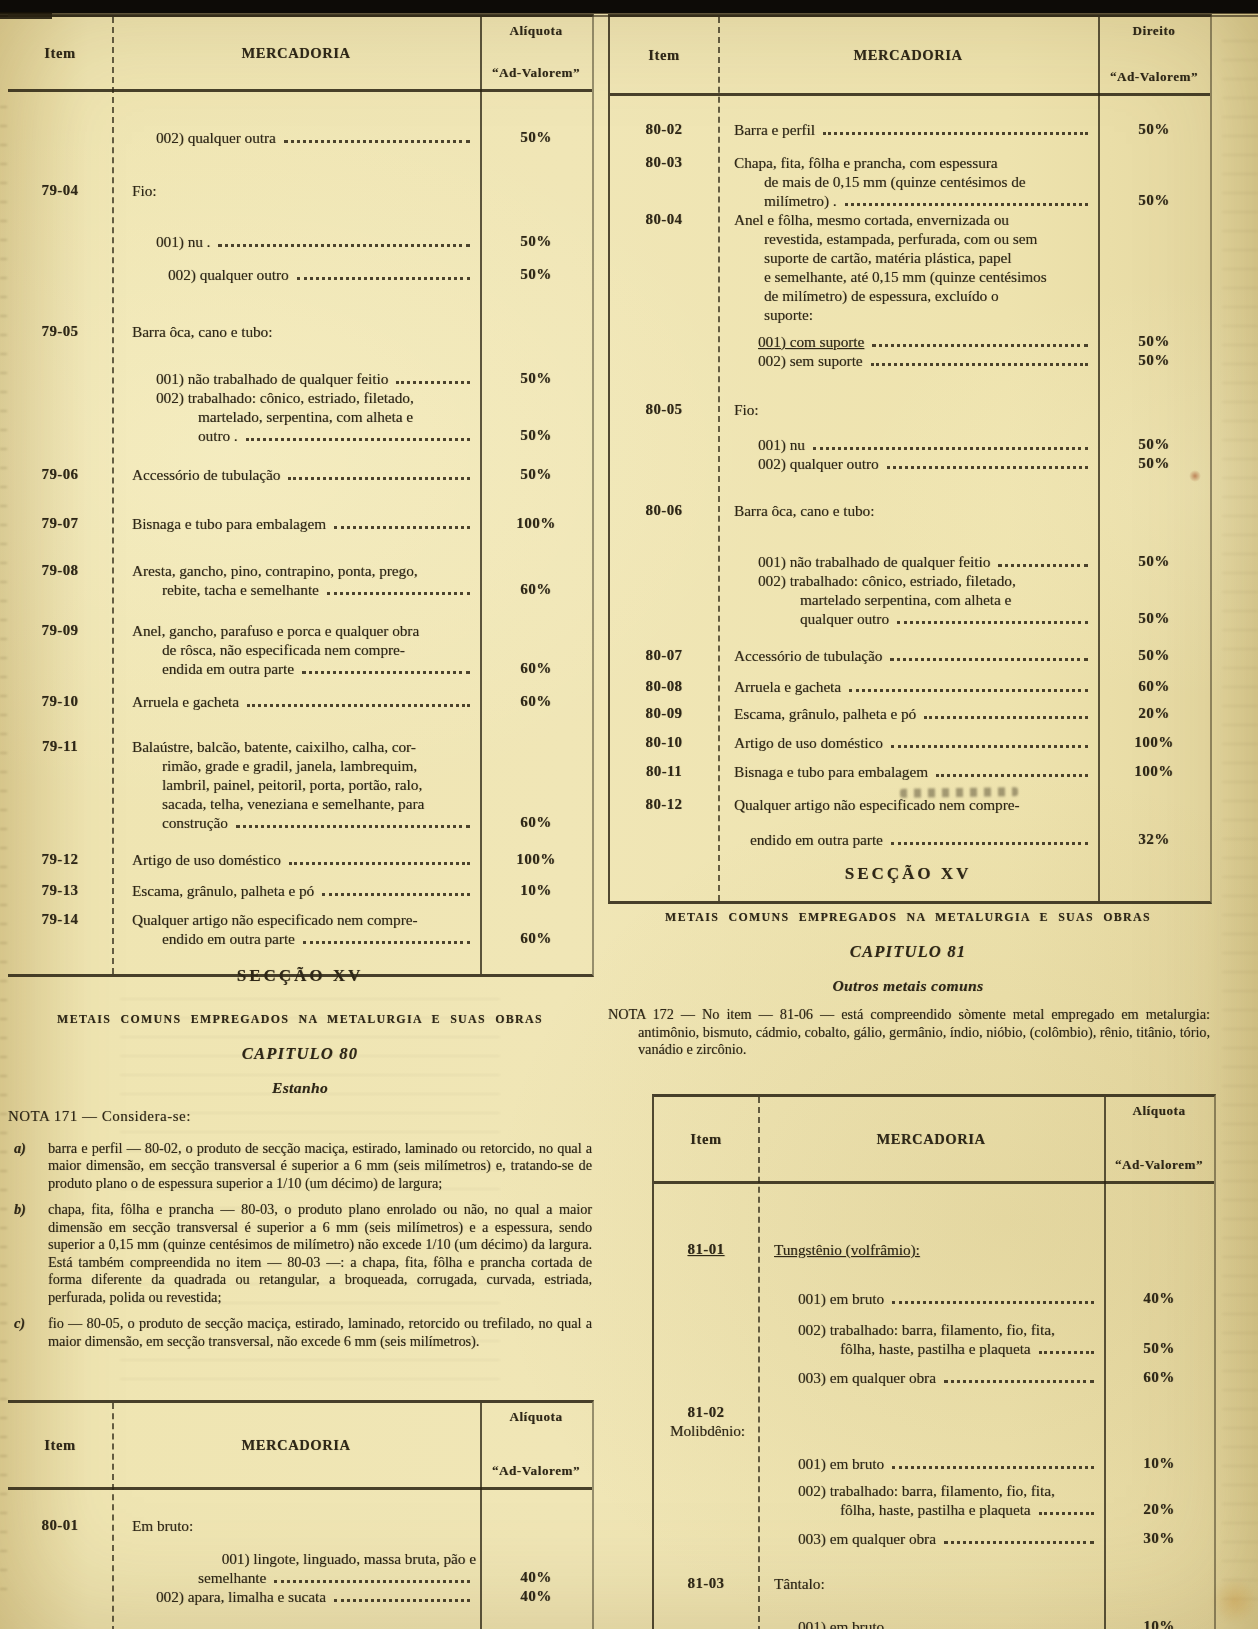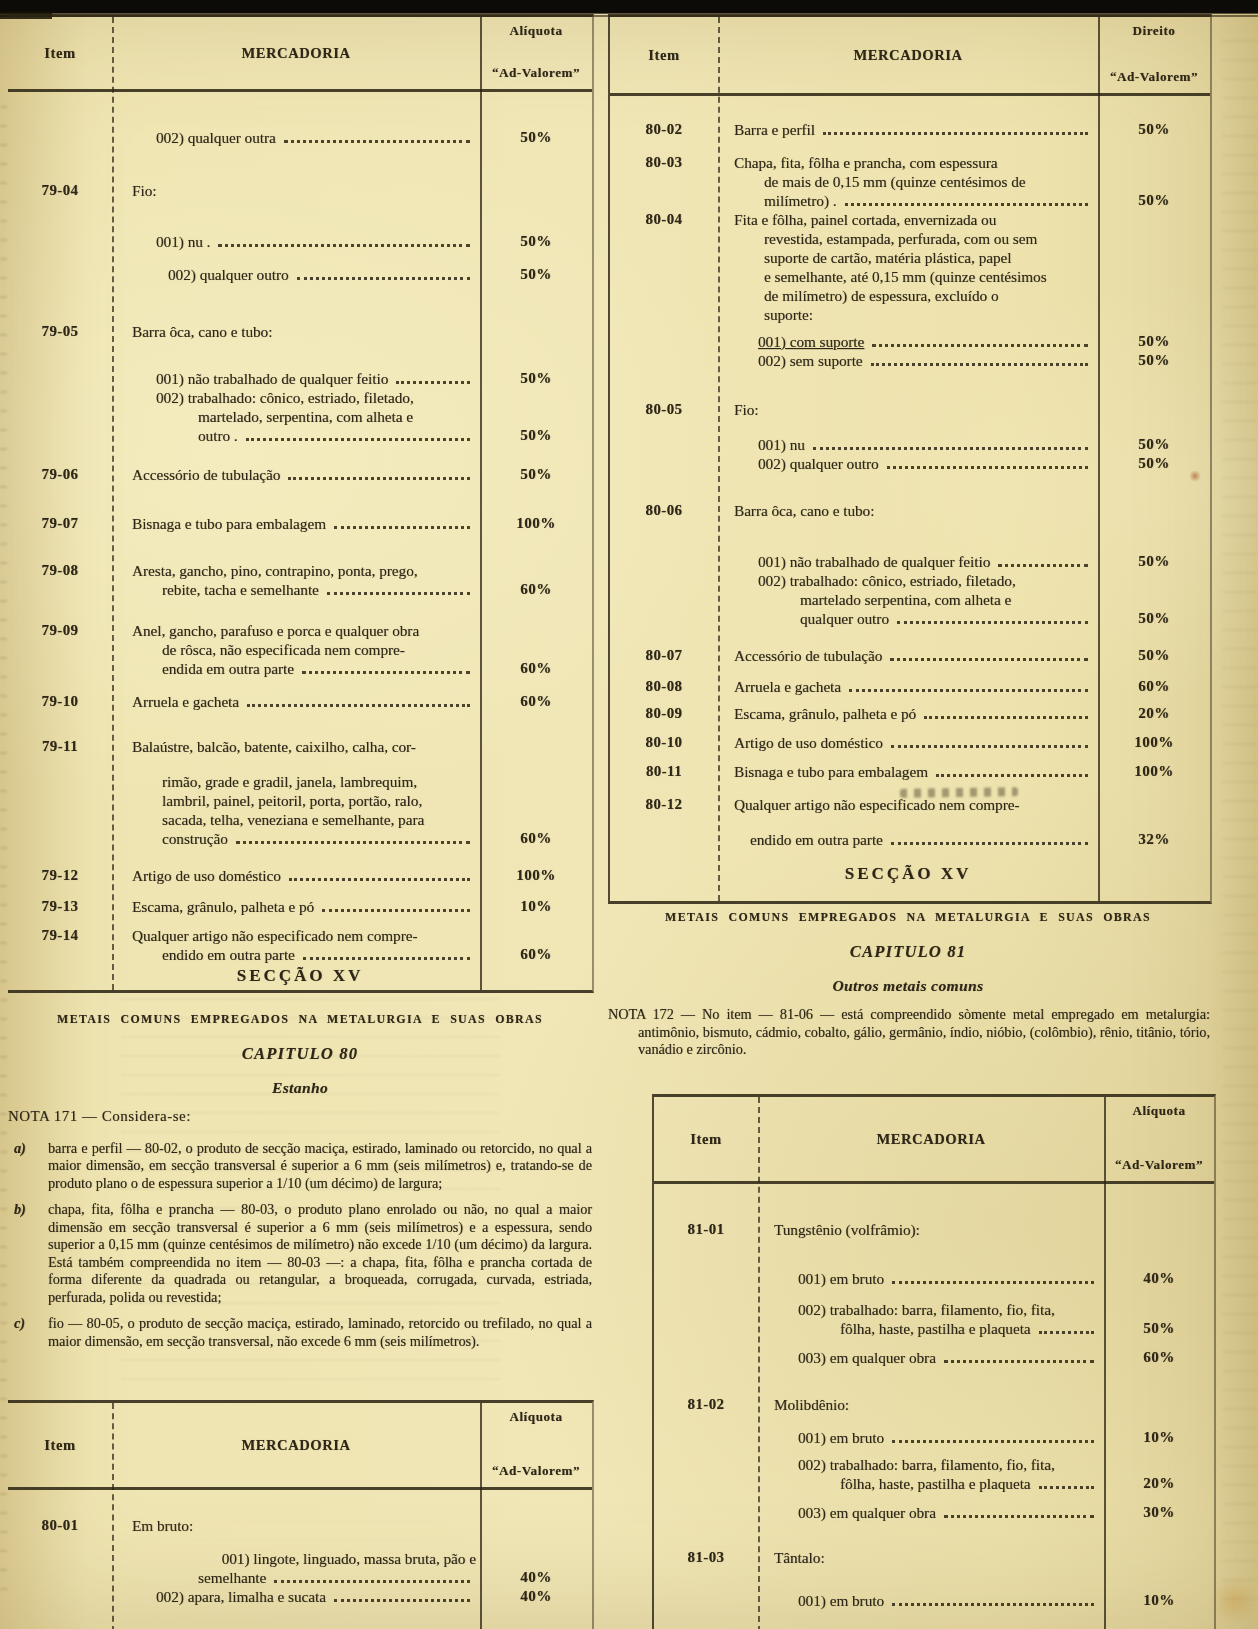--- a/index.html
+++ b/index.html
@@ -407,7 +407,7 @@
             <div class="c-item" style="width: 108px;">80-04</div>
             <div class="c-desc" style="padding-left: 16px;">
               <div class="dline" style="padding-left: 0px;">
-                <span class="dtext">Fita e fôlha, painel cortada, envernizada ou</span>
+                <span class="dtext">Anel e fôlha, mesmo cortada, envernizada ou</span>
               </div>
               <div class="dline" style="padding-left: 30px;">
                 <span class="dtext">revestida, estampada, perfurada, com ou sem</span>

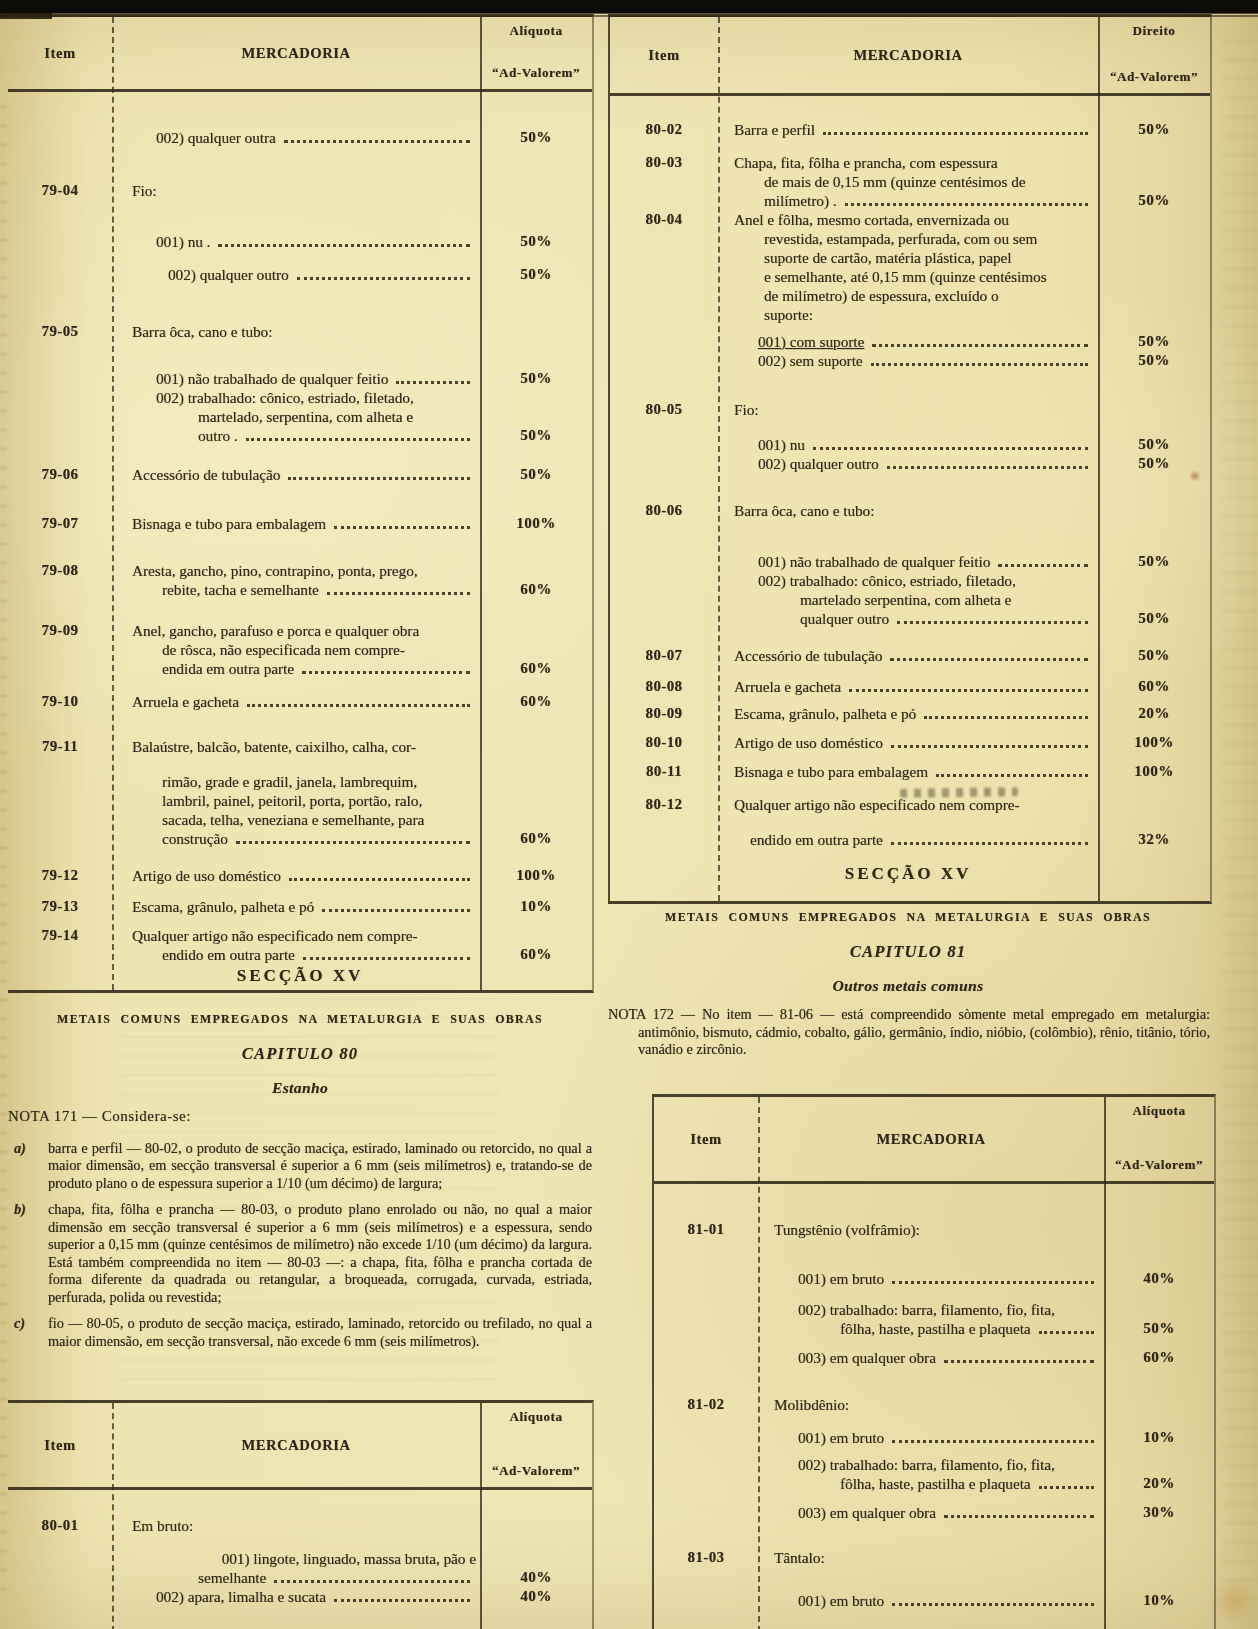--- a/index.html
+++ b/index.html
@@ -239,7 +239,7 @@
               <div class="dline" style="padding-left: 0px;">
                 <span class="dtext">Balaústre, balcão, batente, caixilho, calha, cor-</span>
               </div>
-              <div class="dline" style="padding-left: 30px; margin-top: 16px;">
+              <div class="dline" style="padding-left: 30px;">
                 <span class="dtext">rimão, grade e gradil, janela, lambrequim,</span>
               </div>
               <div class="dline" style="padding-left: 30px;">

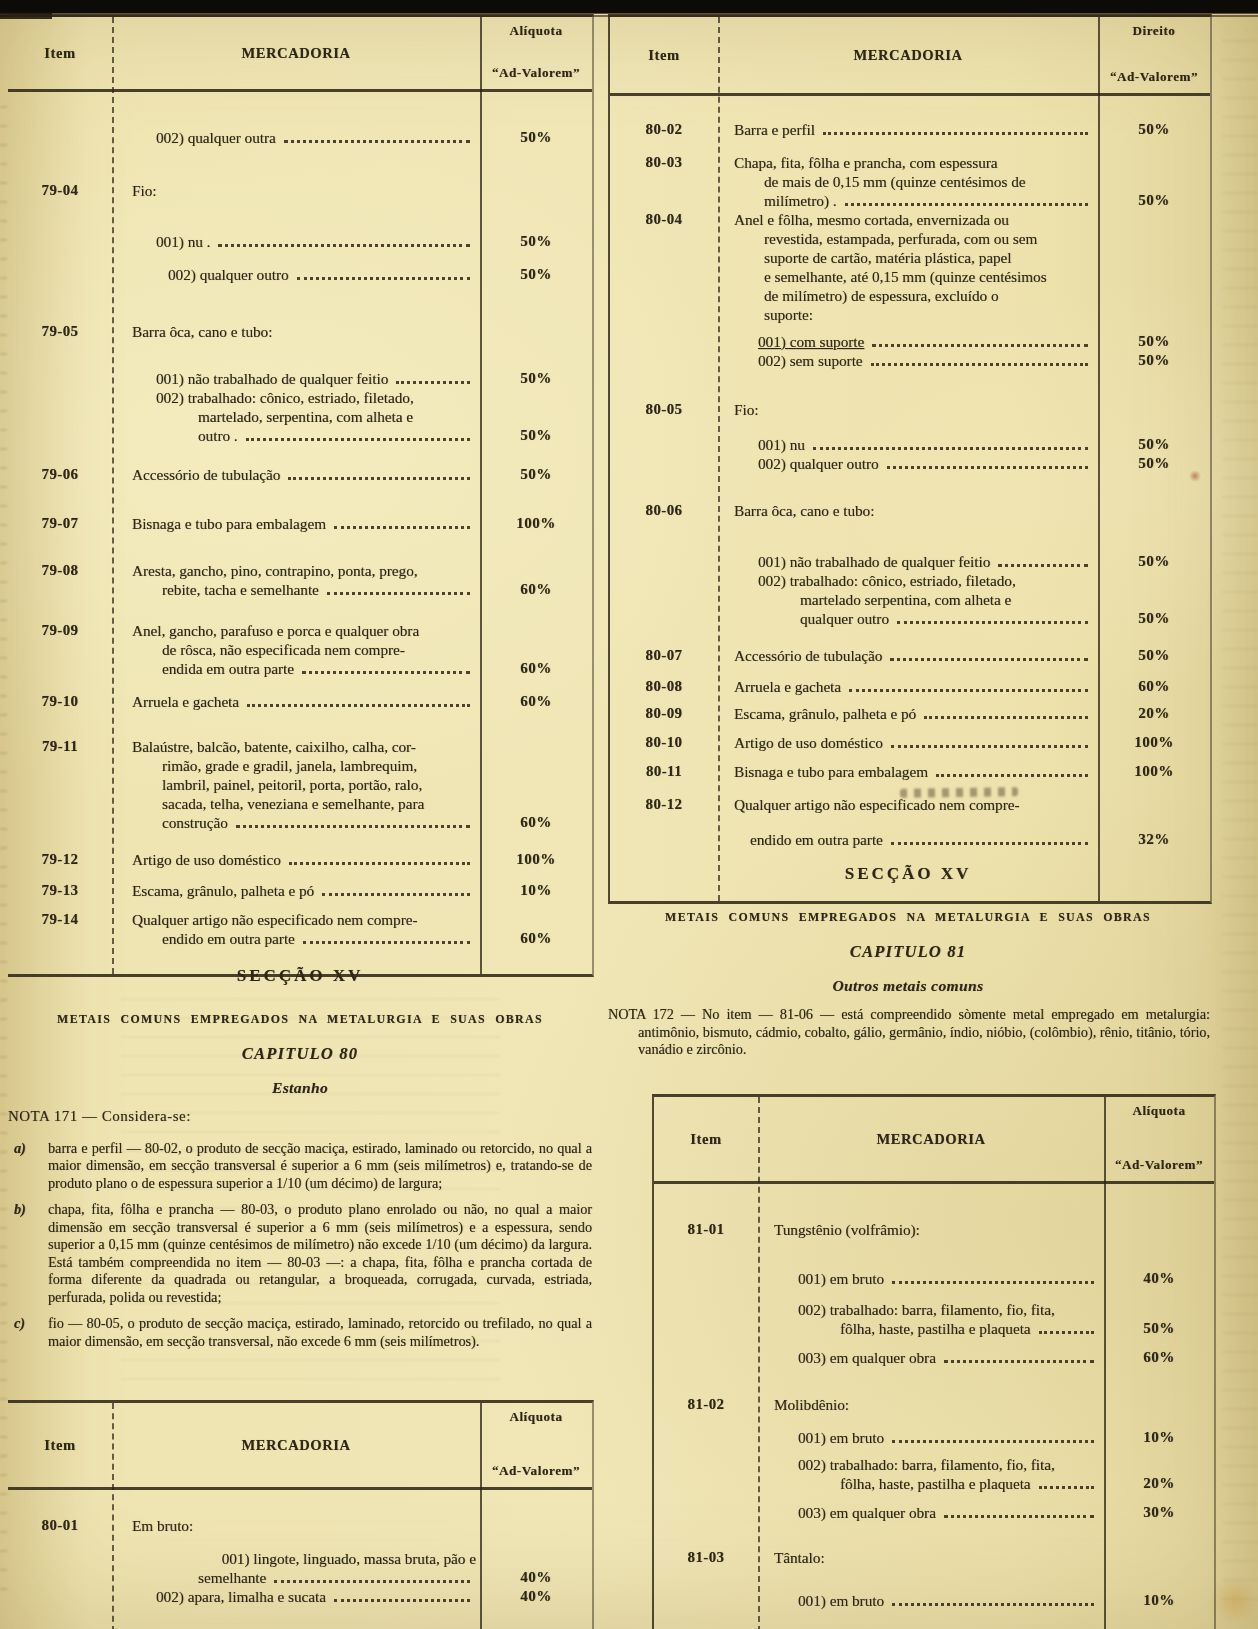--- a/index.html
+++ b/index.html
@@ -606,7 +606,7 @@
           </div>
         </div>
         <div class="t-body" style="padding-bottom: 10px;">
-          <div class="trow" style="margin-top: 36px;">
+          <div class="trow" style="margin-top: 56px; text-decoration: underline;">
             <div class="c-item" style="width: 104px;">81-01</div>
             <div class="c-desc" style="padding-left: 16px;">
               <div class="dline" style="padding-left: 0px;">

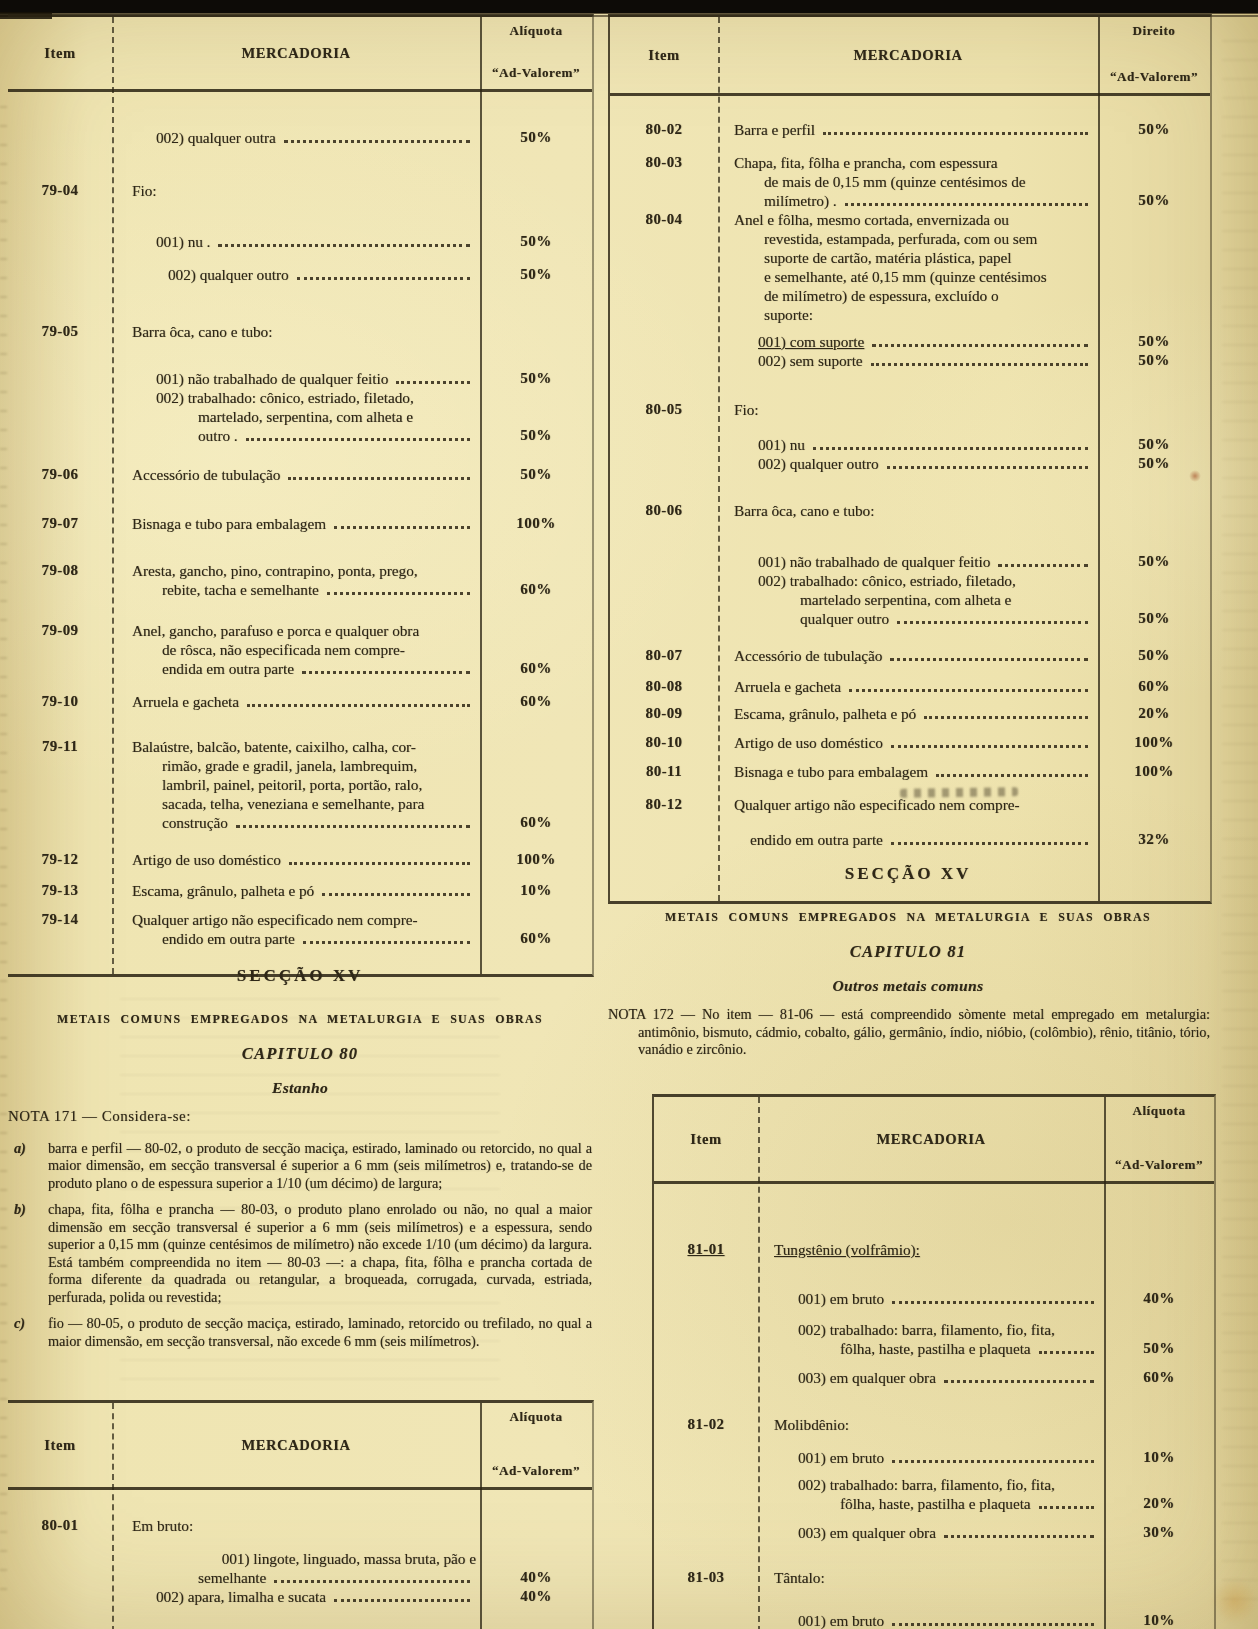--- a/index.html
+++ b/index.html
@@ -648,7 +648,7 @@
             </div>
             <div class="c-pct" style="width: 110px;">60%</div>
           </div>
-          <div class="trow" style="margin-top: 28px;">
+          <div class="trow" style="margin-top: 16px; flex-direction: column;">
             <div class="c-item" style="width: 104px;">81-02</div>
             <div class="c-desc" style="padding-left: 16px;">
               <div class="dline" style="padding-left: 0px;">

